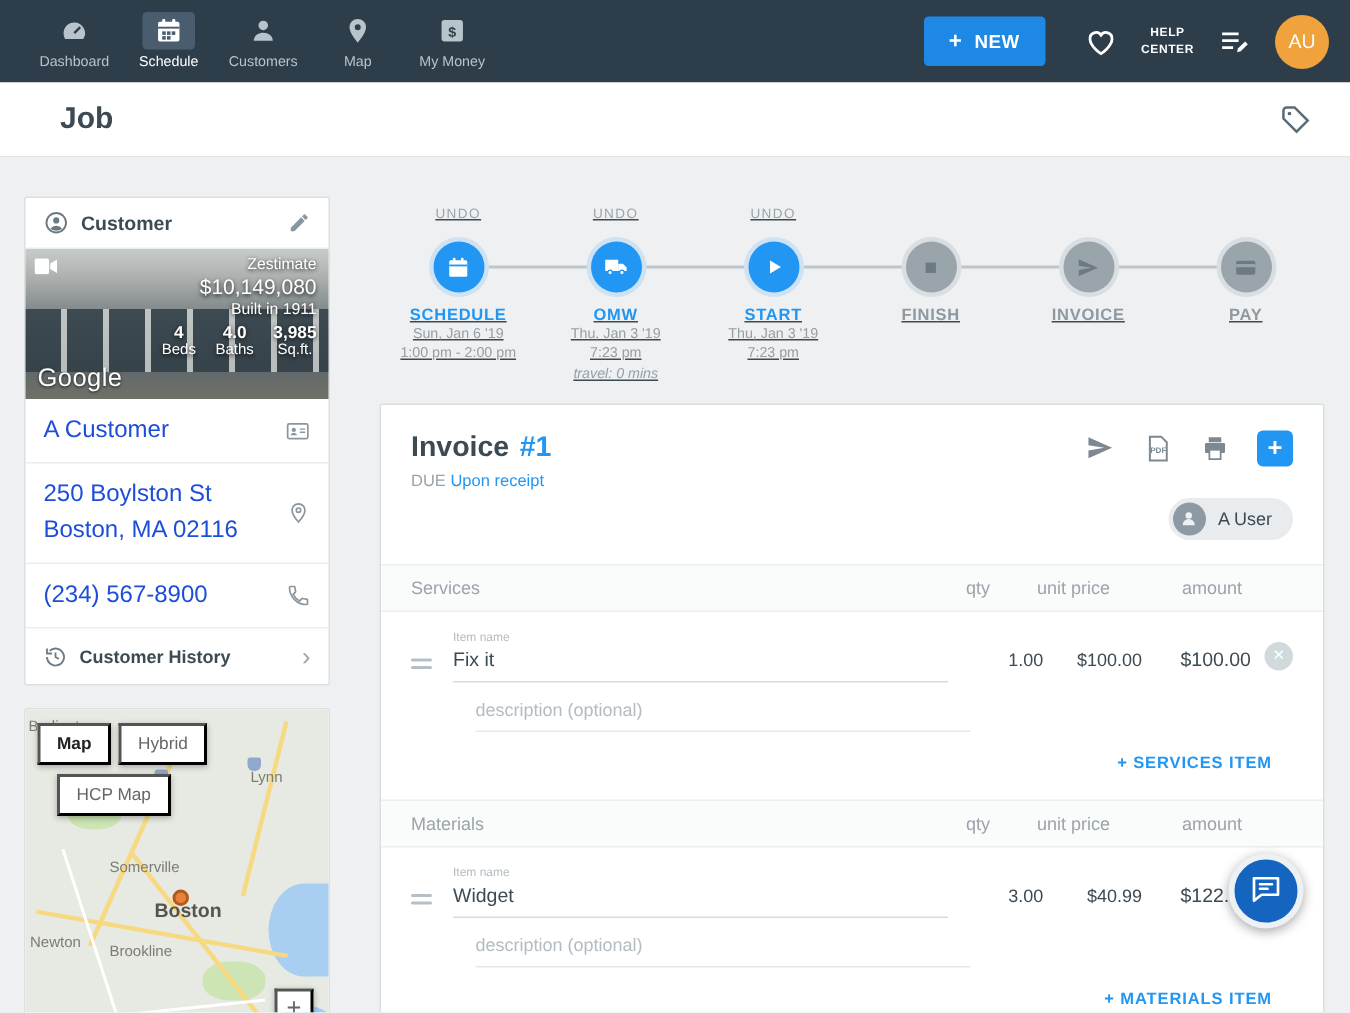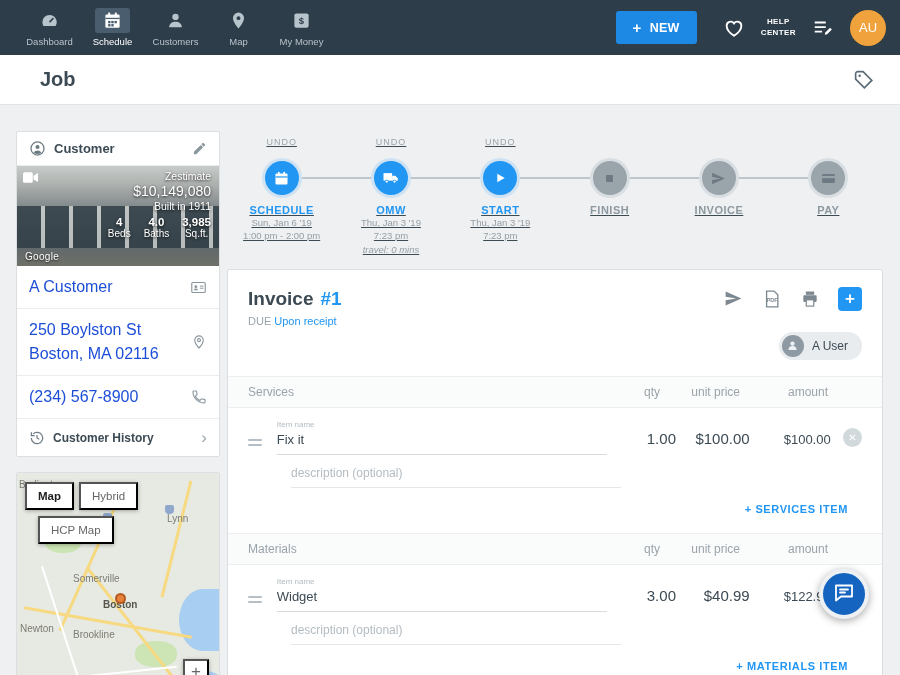--- a/index.html
+++ b/index.html
@@ -33,7 +33,7 @@
   .header-right { margin-left: auto; display: flex; }
 
   
-  .content { display: flex; padding: 26px 17px 0 16px; gap: 7px; height: 570px; overflow: hidden; }
+  .content { display: flex; padding: 26px 17px 0 16px; gap: 33px; height: 570px; overflow: hidden; }
   .left-col { width: 204px; flex: none; }
   .main-col { flex: 1; display: flex; flex-direction: column; min-width: 0; }
   .card { background: #fff; border: 1px solid #dcdfe1; border-radius: 2px; }

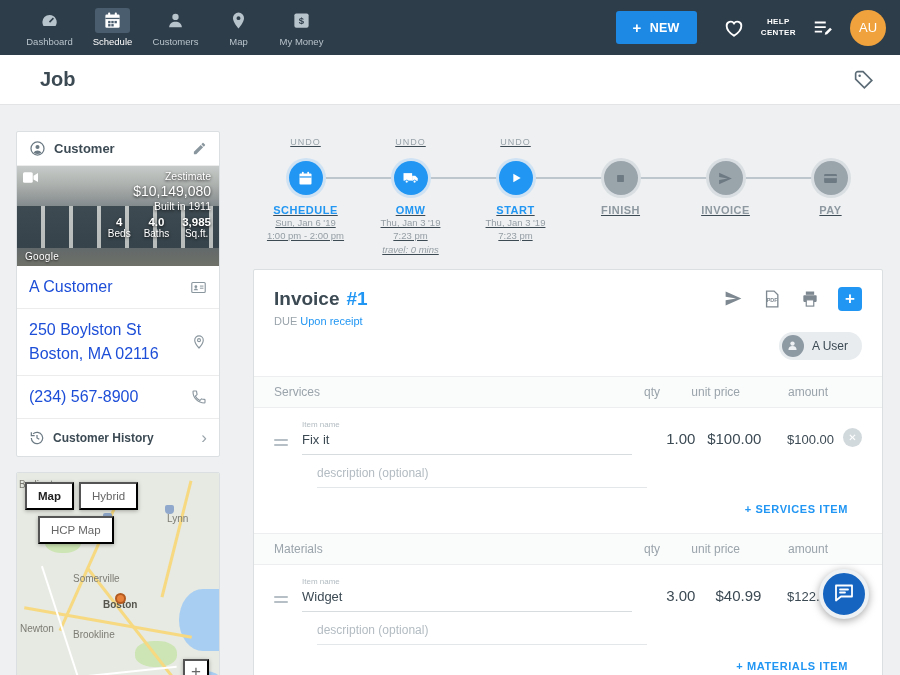--- a/index.html
+++ b/index.html
@@ -53,7 +53,7 @@
   .z-stat { text-align: center; }
   .z-stat .num { font-size: 11.5px; font-weight: bold; }
   .z-stat .lab { font-size: 10px; }
-  .google-mark { position: absolute; left: 8px; bottom: 4px; color: #fff; font-size: 10px; letter-spacing: .3px; text-shadow: 0 1px 2px rgba(0,0,0,.75); z-index: 2; }
+  .google-mark { position: absolute; left: 8px; bottom: 4px; color: #fff; font-size: 17px; letter-spacing: .3px; text-shadow: 0 1px 2px rgba(0,0,0,.75); z-index: 2; }
   .cam-icon { position: absolute; left: 6px; top: 6px; z-index: 2; display: flex; }
   .info-row { display: flex; align-items: center; padding: 9px 12px; border-bottom: 1px solid #ececec; font-size: 16px; color: #1d4ed8; }
   .info-text { flex: 1; line-height: 1.5; }

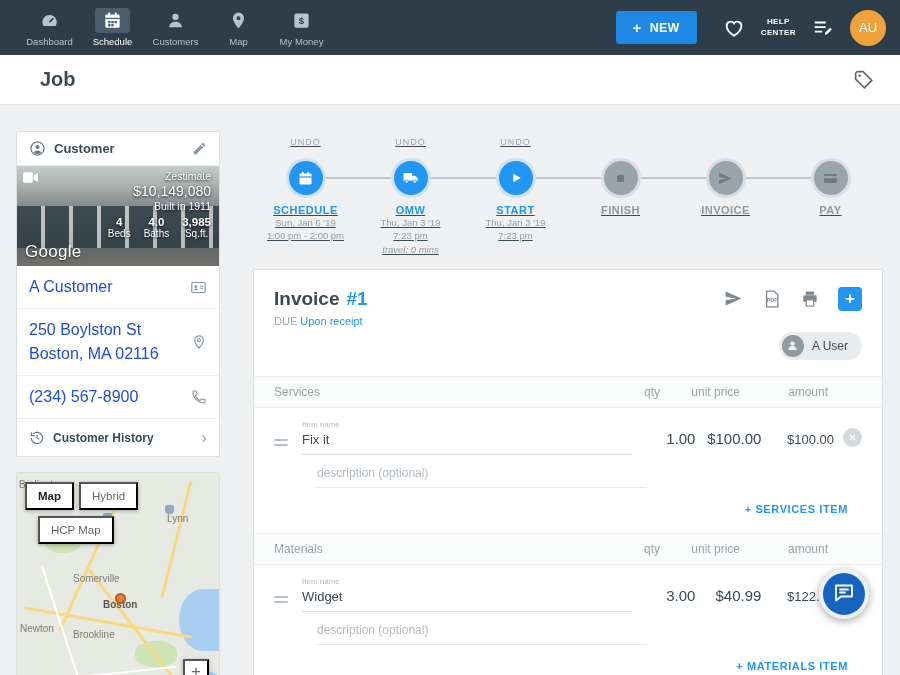--- a/index.html
+++ b/index.html
@@ -142,7 +142,7 @@
   .name-wrap { flex: 1; margin: 0 14px; }
   .item-label { font-size: 8px; color: #b3bcc2; margin-bottom: 3px; }
   .item-input { display: block; border: none; border-bottom: 1px solid #d7dcdf; font-size: 13px; color: #3c4a54; width: 330px; padding: 0 0 7px; font-family: inherit; outline: none; background: transparent; }
-  .cell-val { font-size: 15px; color: #3c4a54; padding-bottom: 8px; }
+  .cell-val { font-size: 12px; color: #3c4a54; padding-bottom: 8px; }
   .amt-val { font-size: 13px; }
   .col-x { display: flex; justify-content: flex-end; }
   .remove-btn { width: 19px; height: 19px; border-radius: 50%; background: #d2d9dd; color: #fff; font-size: 10px; display: flex; align-items: center; justify-content: center; border: none; cursor: pointer; align-self: center; margin-bottom: 8px; }

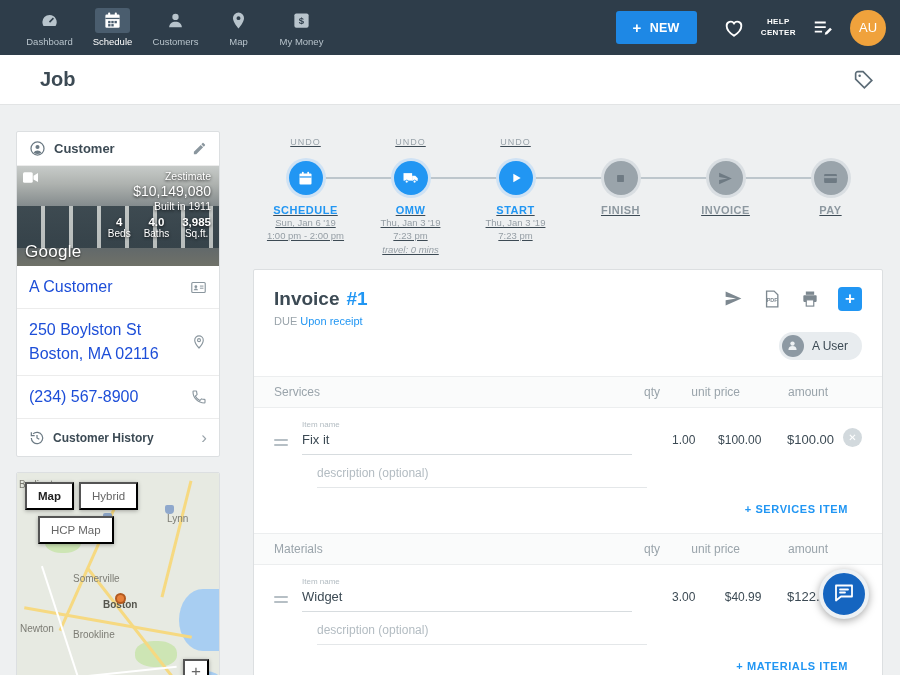--- a/index.html
+++ b/index.html
@@ -83,7 +83,7 @@
   .s1 { left: 86px; top: 40px; }
   .s2 { left: 148px; top: 32px; }
   .m-label { position: absolute; font-size: 10px; color: #7c7c74; white-space: nowrap; }
-  .m-label.big { font-size: 10px; color: #55554d; font-weight: bold; }
+  .m-label.big { font-size: 13px; color: #55554d; font-weight: bold; }
   .lbl-burlington { left: 2px; top: 6px; }
   .lbl-lynn { left: 150px; top: 40px; }
   .lbl-somerville { left: 56px; top: 100px; }

